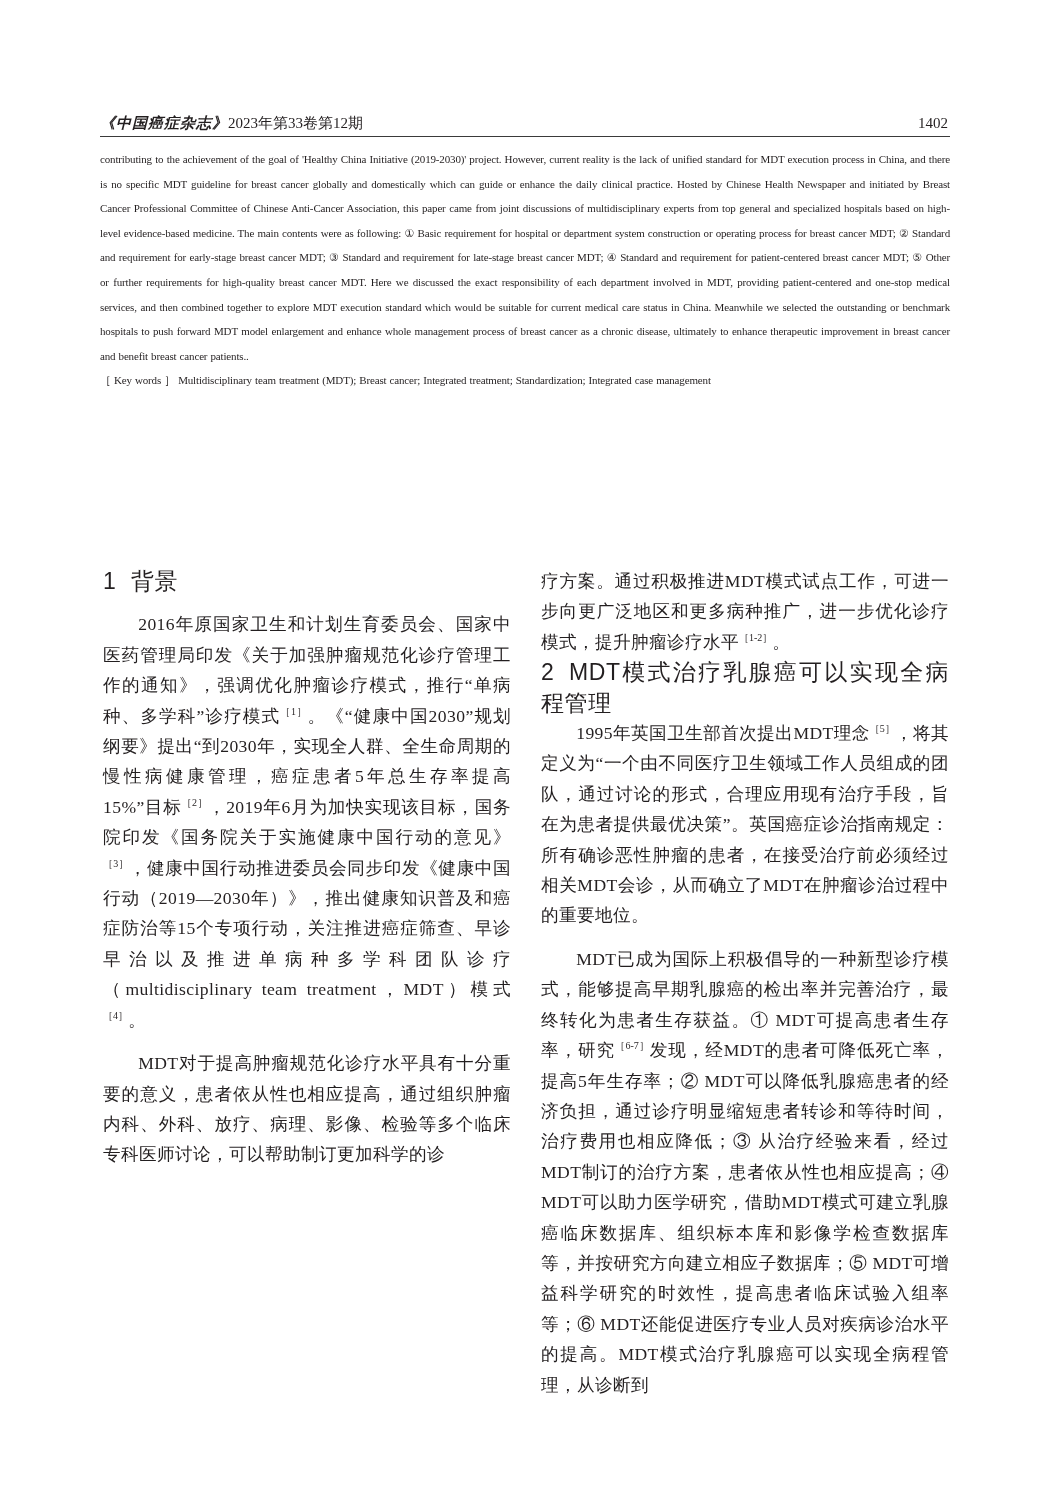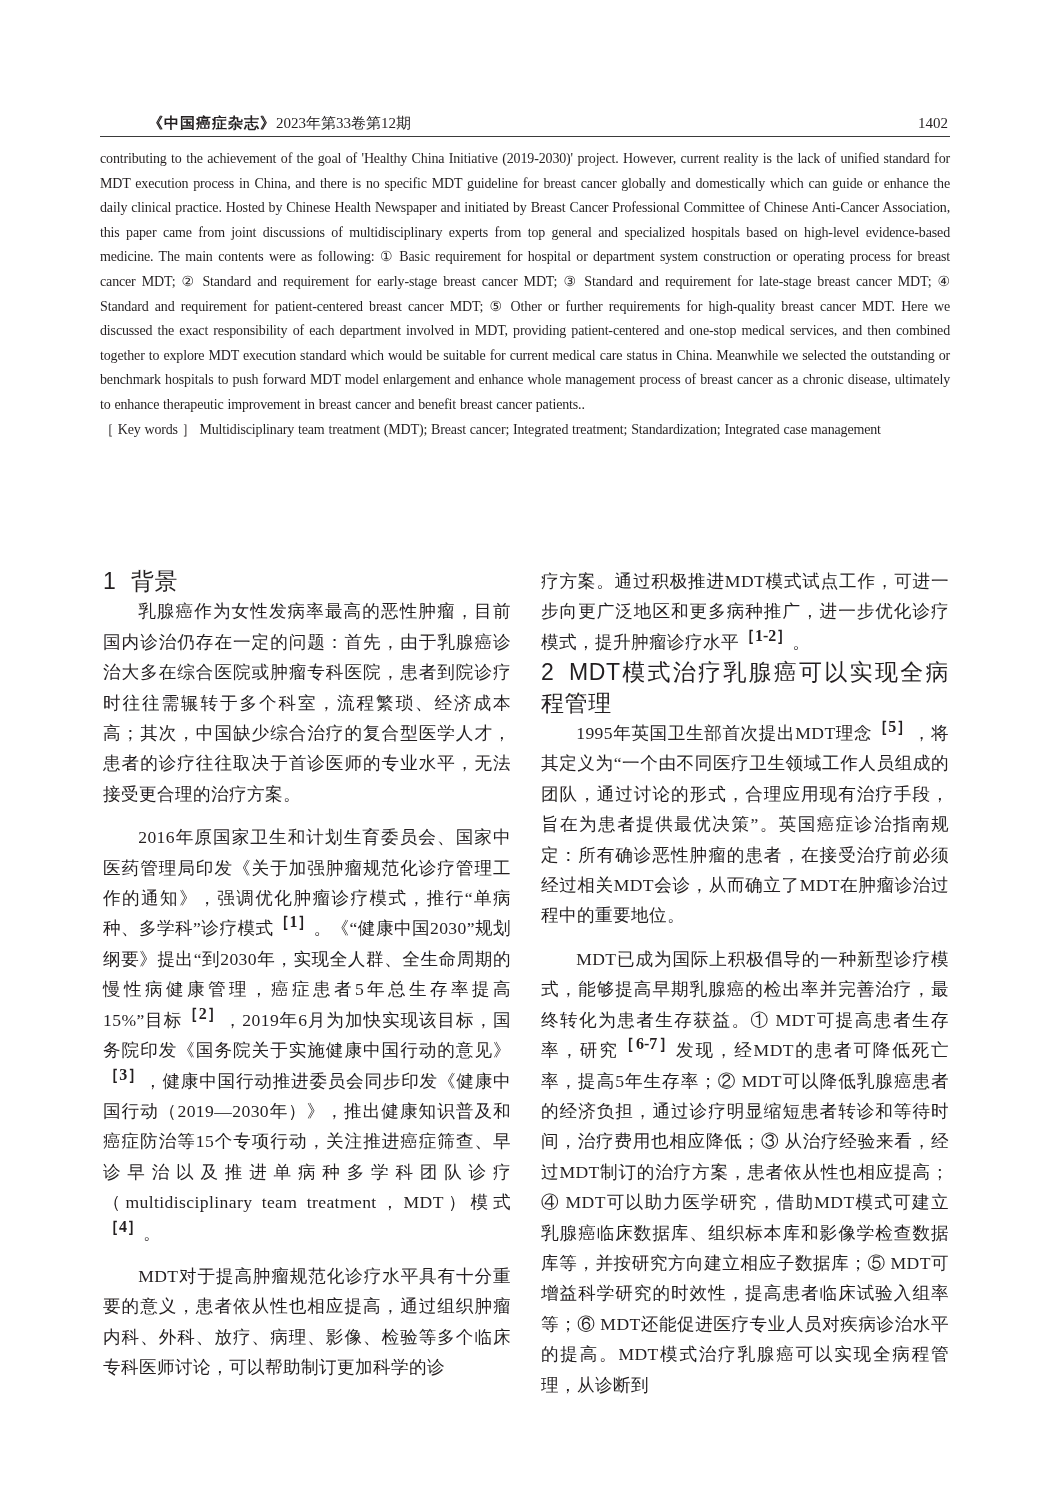--- a/index.html
+++ b/index.html
@@ -10,7 +10,7 @@
     font-family: "Liberation Serif", "DejaVu Serif", serif;
     font-size: 15px; line-height: 22px;
   }
-  .header .journal { font-weight: bold; letter-spacing: 1px; margin-left: 48px; }
+  .header .journal { font-weight: bold; font-style: italic; letter-spacing: 1px; }
   .header .issue { }
   .header .page-num { position: absolute; right: 2px; top: 0; }
   .abstract {

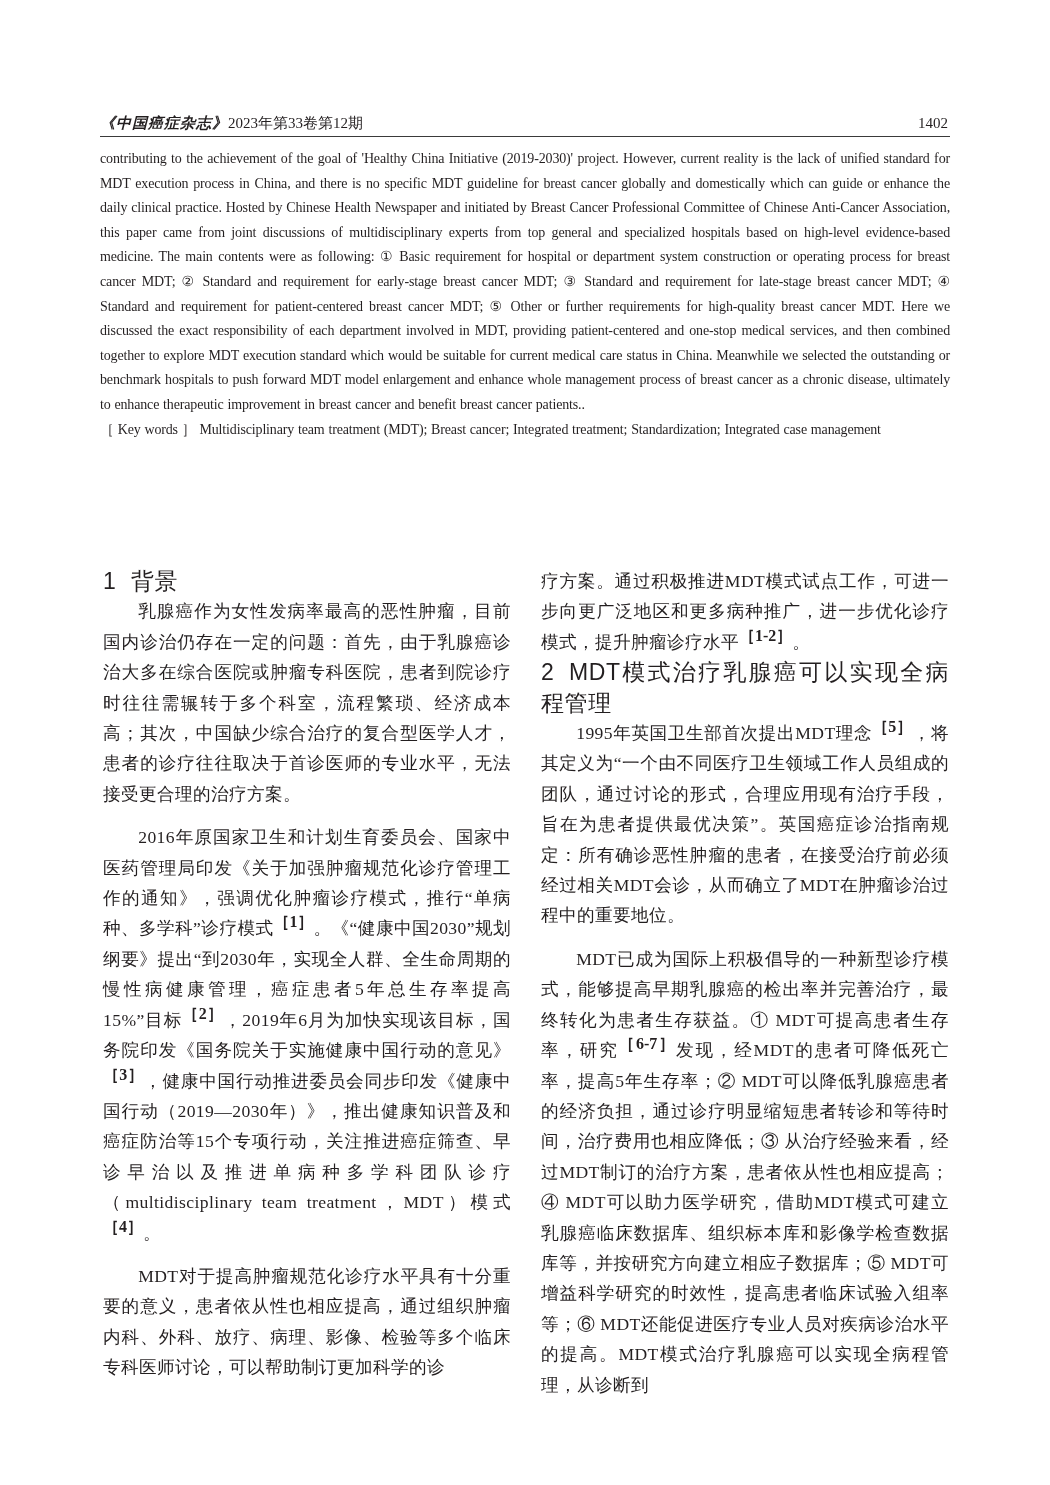--- a/index.html
+++ b/index.html
@@ -16,7 +16,7 @@
   .abstract {
     position: absolute; left: 100px; top: 147px; width: 850px;
     font-family: "Liberation Serif", "DejaVu Serif", serif;
-    font-size: 14px; line-height: 24.6px; text-align: justify;
+    font-size: 11px; line-height: 24.6px; text-align: justify;
     letter-spacing: -0.15px; word-spacing: 0.5px;
   }
   .abstract p { margin: 0; }

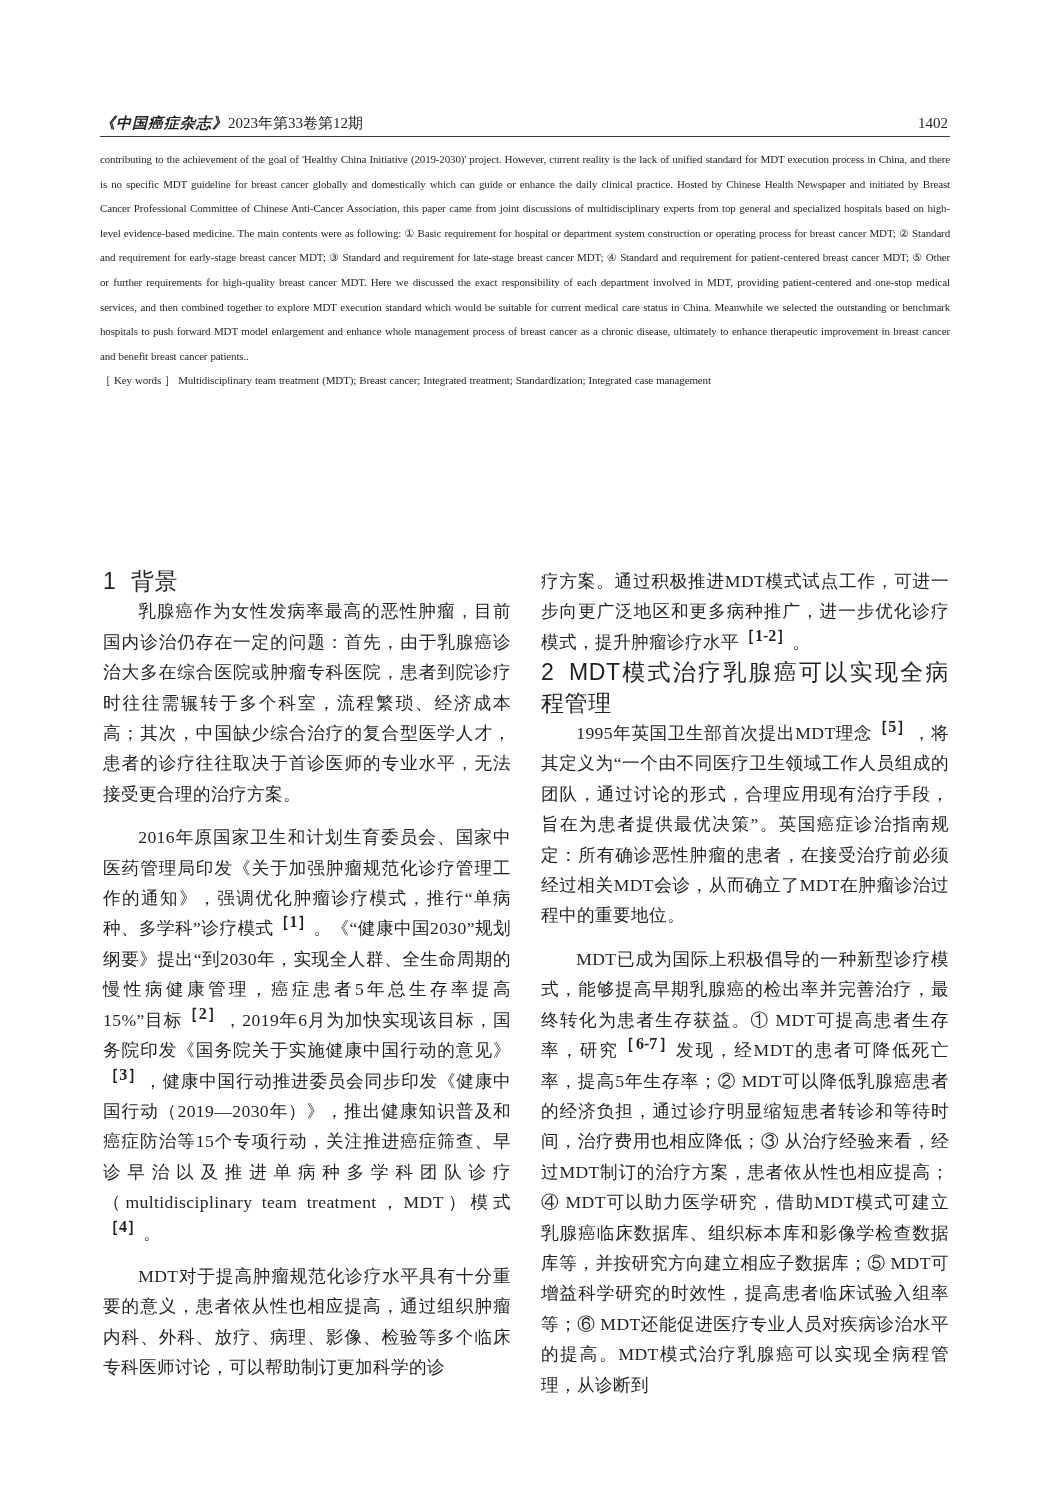--- a/index.html
+++ b/index.html
@@ -56,7 +56,6 @@
 
 <div class="col col-left">
   <h2 class="sec-h"><span class="num">1</span><span>背景</span></h2>
-  <p>乳腺癌作为女性发病率最高的恶性肿瘤，目前国内诊治仍存在一定的问题：首先，由于乳腺癌诊治大多在综合医院或肿瘤专科医院，患者到院诊疗时往往需辗转于多个科室，流程繁琐、经济成本高；其次，中国缺少综合治疗的复合型医学人才，患者的诊疗往往取决于首诊医师的专业水平，无法接受更合理的治疗方案。</p>
   <p class="para-gap"><span>2016年原国家卫生和计划生育委员会、国家中医药管理局印发《关于加强肿瘤规范化诊疗管理工作的通知》，强调优化肿瘤诊疗模式，推行“单病种、多学科”诊疗模式</span><sup class="ref">［1］</sup><span>。《“健康中国2030”规划纲要》提出“到2030年，实现全人群、全生命周期的慢性病健康管理，癌症患者5年总生存率提高15%”目标</span><sup class="ref">［2］</sup><span>，2019年6月为加快实现该目标，国务院印发《国务院关于实施健康中国行动的意见》</span><sup class="ref">［3］</sup><span>，健康中国行动推进委员会同步印发《健康中国行动（2019—2030年）》，推出健康知识普及和癌症防治等15个专项行动，关注推进癌症筛查、早诊早治以及推进单病种多学科团队诊疗（multidisciplinary team treatment，MDT）模式</span><sup class="ref">［4］</sup><span>。</span></p>
   <p class="para-gap">MDT对于提高肿瘤规范化诊疗水平具有十分重要的意义，患者依从性也相应提高，通过组织肿瘤内科、外科、放疗、病理、影像、检验等多个临床专科医师讨论，可以帮助制订更加科学的诊</p>
 </div>

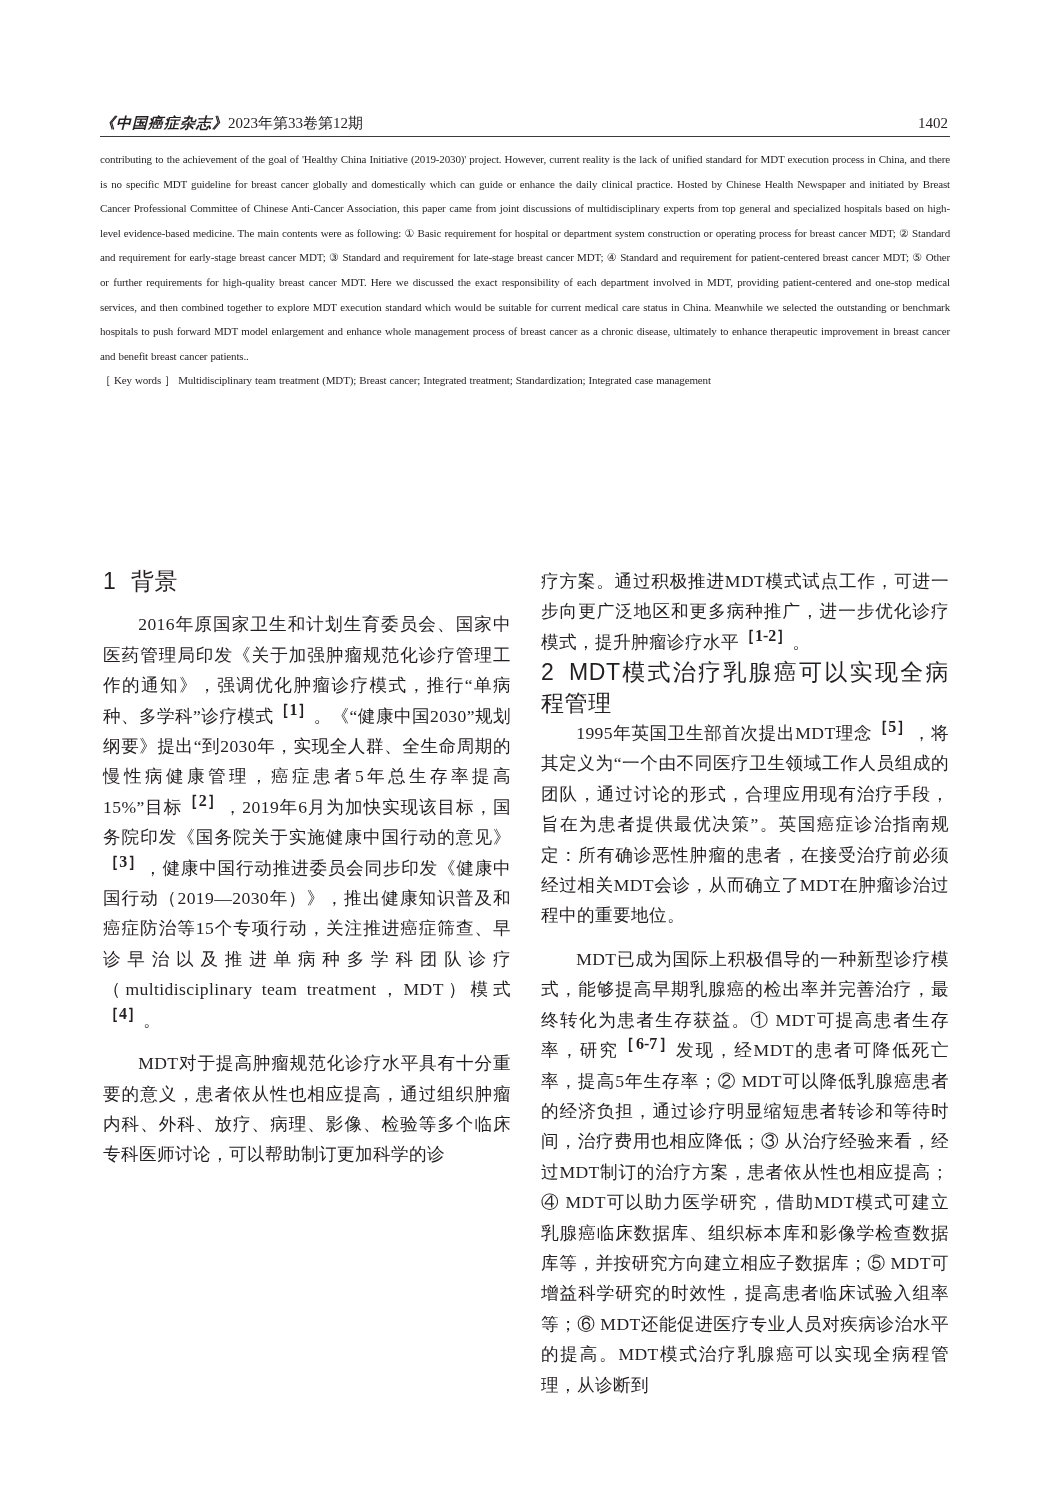--- a/index.html
+++ b/index.html
@@ -39,7 +39,7 @@
     letter-spacing: 0.6px;
   }
   .sec-h .num { display: inline-block; width: 28px; }
-  sup.ref { font-size: 16px; vertical-align: 7px; line-height: 0; letter-spacing: 0; font-weight: bold; }
+  sup.ref { font-size: 10px; vertical-align: 7px; line-height: 0; letter-spacing: 0; }
 </style>
 </head>
 <body>

